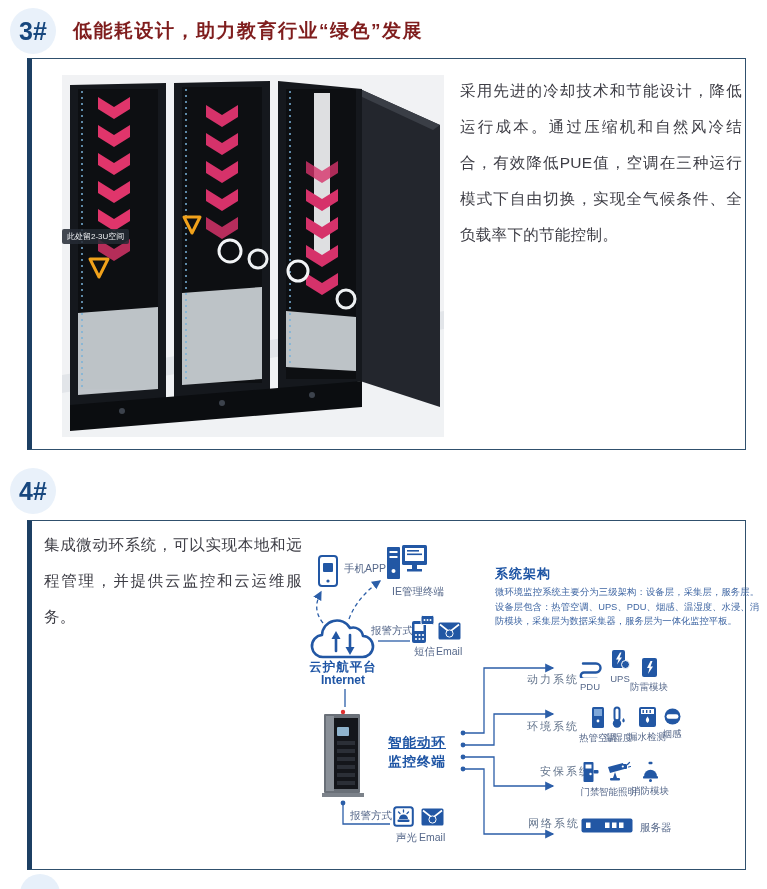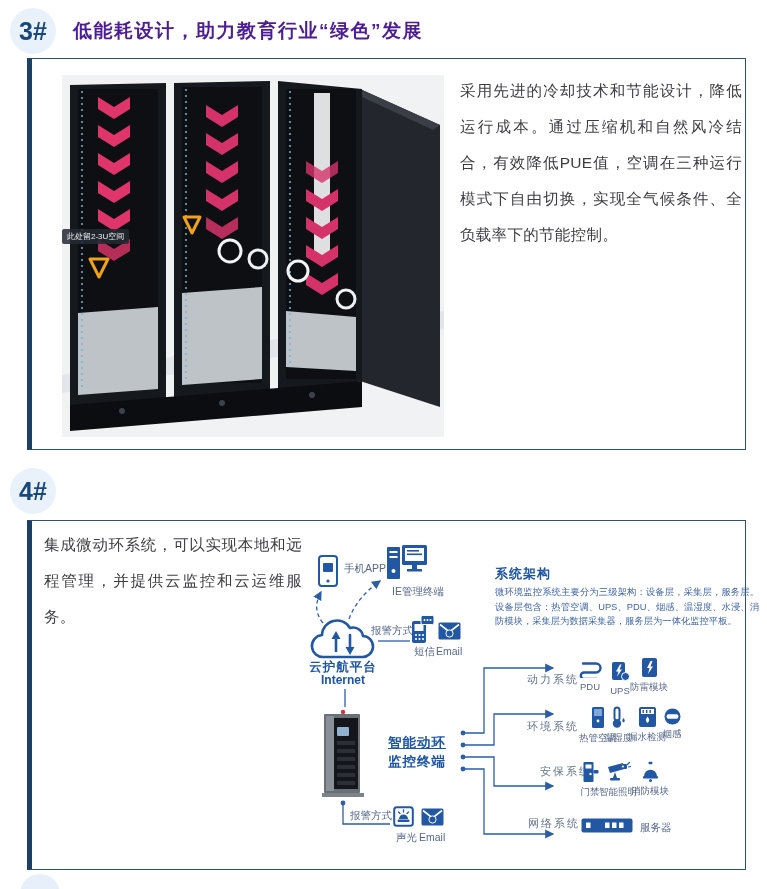--- a/index.html
+++ b/index.html
@@ -9,7 +9,7 @@
   .badge{width:46px;height:46px;border-radius:50%;background:#e9f1fa;display:flex;
          align-items:center;justify-content:center;}
   .badge span{font-weight:bold;font-size:25px;color:#17477e;}
-  .sec-title{font-size:19px;font-weight:bold;color:#4c1d95;margin:0 0 0 17px;letter-spacing:1.5px;}
+  .sec-title{font-size:19px;font-weight:bold;color:#7f1d1d;margin:0 0 0 17px;letter-spacing:1.5px;}
   .card{position:absolute;left:27px;width:719px;background:#fff;border:1px solid #30506d;
         border-left:5px solid #1c3f63;box-sizing:border-box;}
   .body-text{position:absolute;font-size:15.5px;color:#3c3c44;line-height:36px;

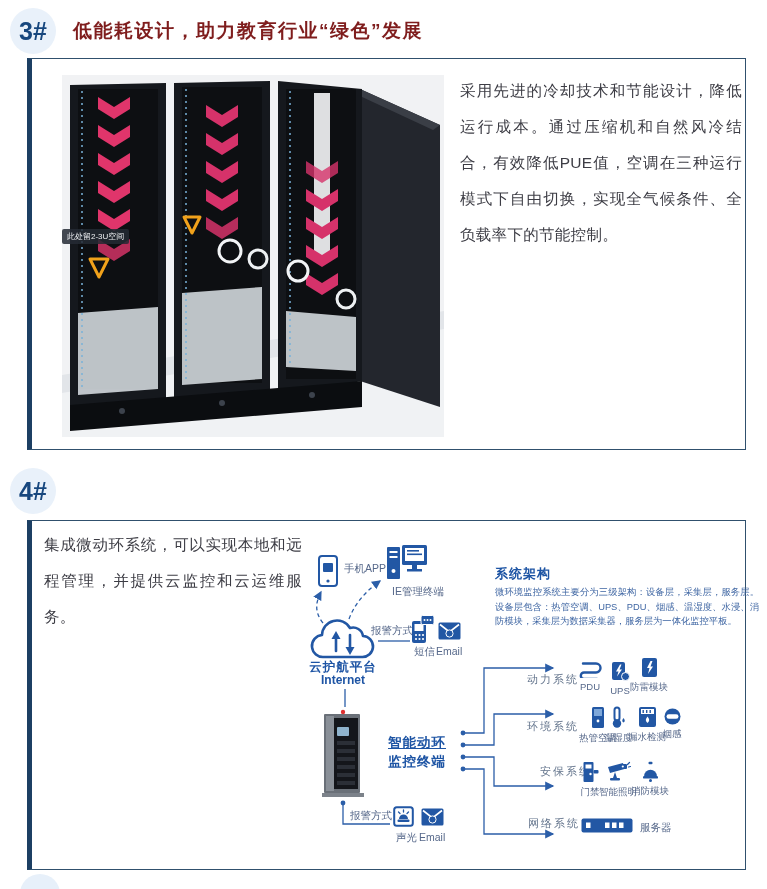--- a/index.html
+++ b/index.html
@@ -264,7 +264,7 @@
       </svg>
       <span class="d-cap">PDU</span>
     </div>
-    <div class="dev" style="left:566px;top:140px;">
+    <div class="dev" style="left:566px;top:128px;">
       <svg width="19" height="21" viewBox="0 0 19 21">
         <rect x="1" y="1" width="13" height="18" rx="2" fill="#2257a4"></rect>
         <polygon points="9,3.5 5,10.5 7.5,10.5 6,15.5 11,8.5 8.5,8.5 10.5,3.5" fill="#fff"></polygon>

